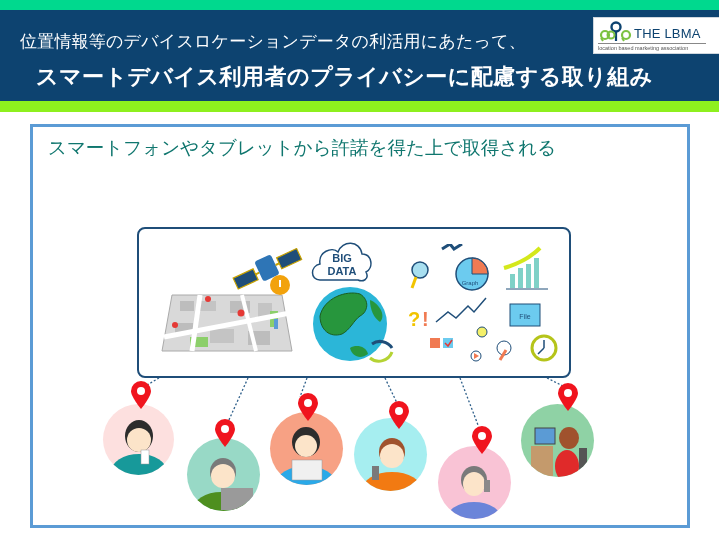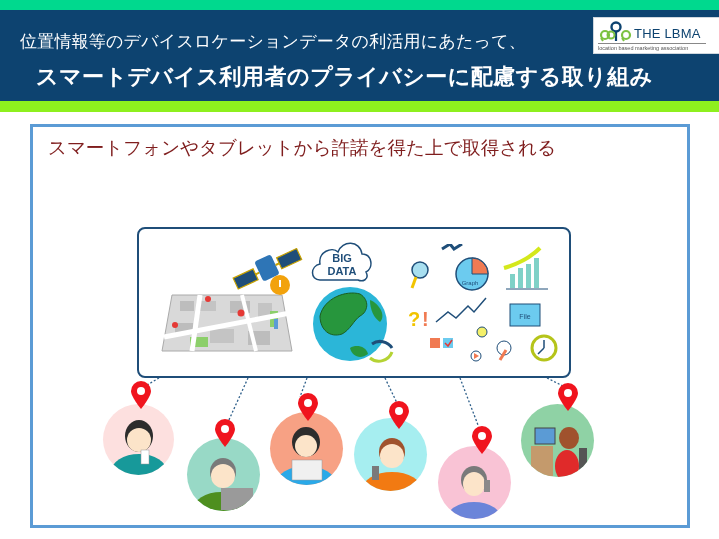--- a/index.html
+++ b/index.html
@@ -20,7 +20,7 @@
 
   .content-box { position: absolute; left: 30px; top: 124px; width: 660px; height: 404px; border: 3px solid #5b9bd5; background: #ffffff; }
 
-  .lead { position: absolute; left: 48px; top: 136px; font-size: 18.5px; line-height: 24px; color: #7f1d1d; white-space: nowrap; }
+  .lead { position: absolute; left: 48px; top: 136px; font-size: 18.5px; line-height: 24px; color: #0f766e; white-space: nowrap; }
 
   .diagram { position: absolute; left: 137px; top: 227px; width: 434px; height: 151px; border: 2px solid #1f4e79; border-radius: 8px; background: #fff; }
 

